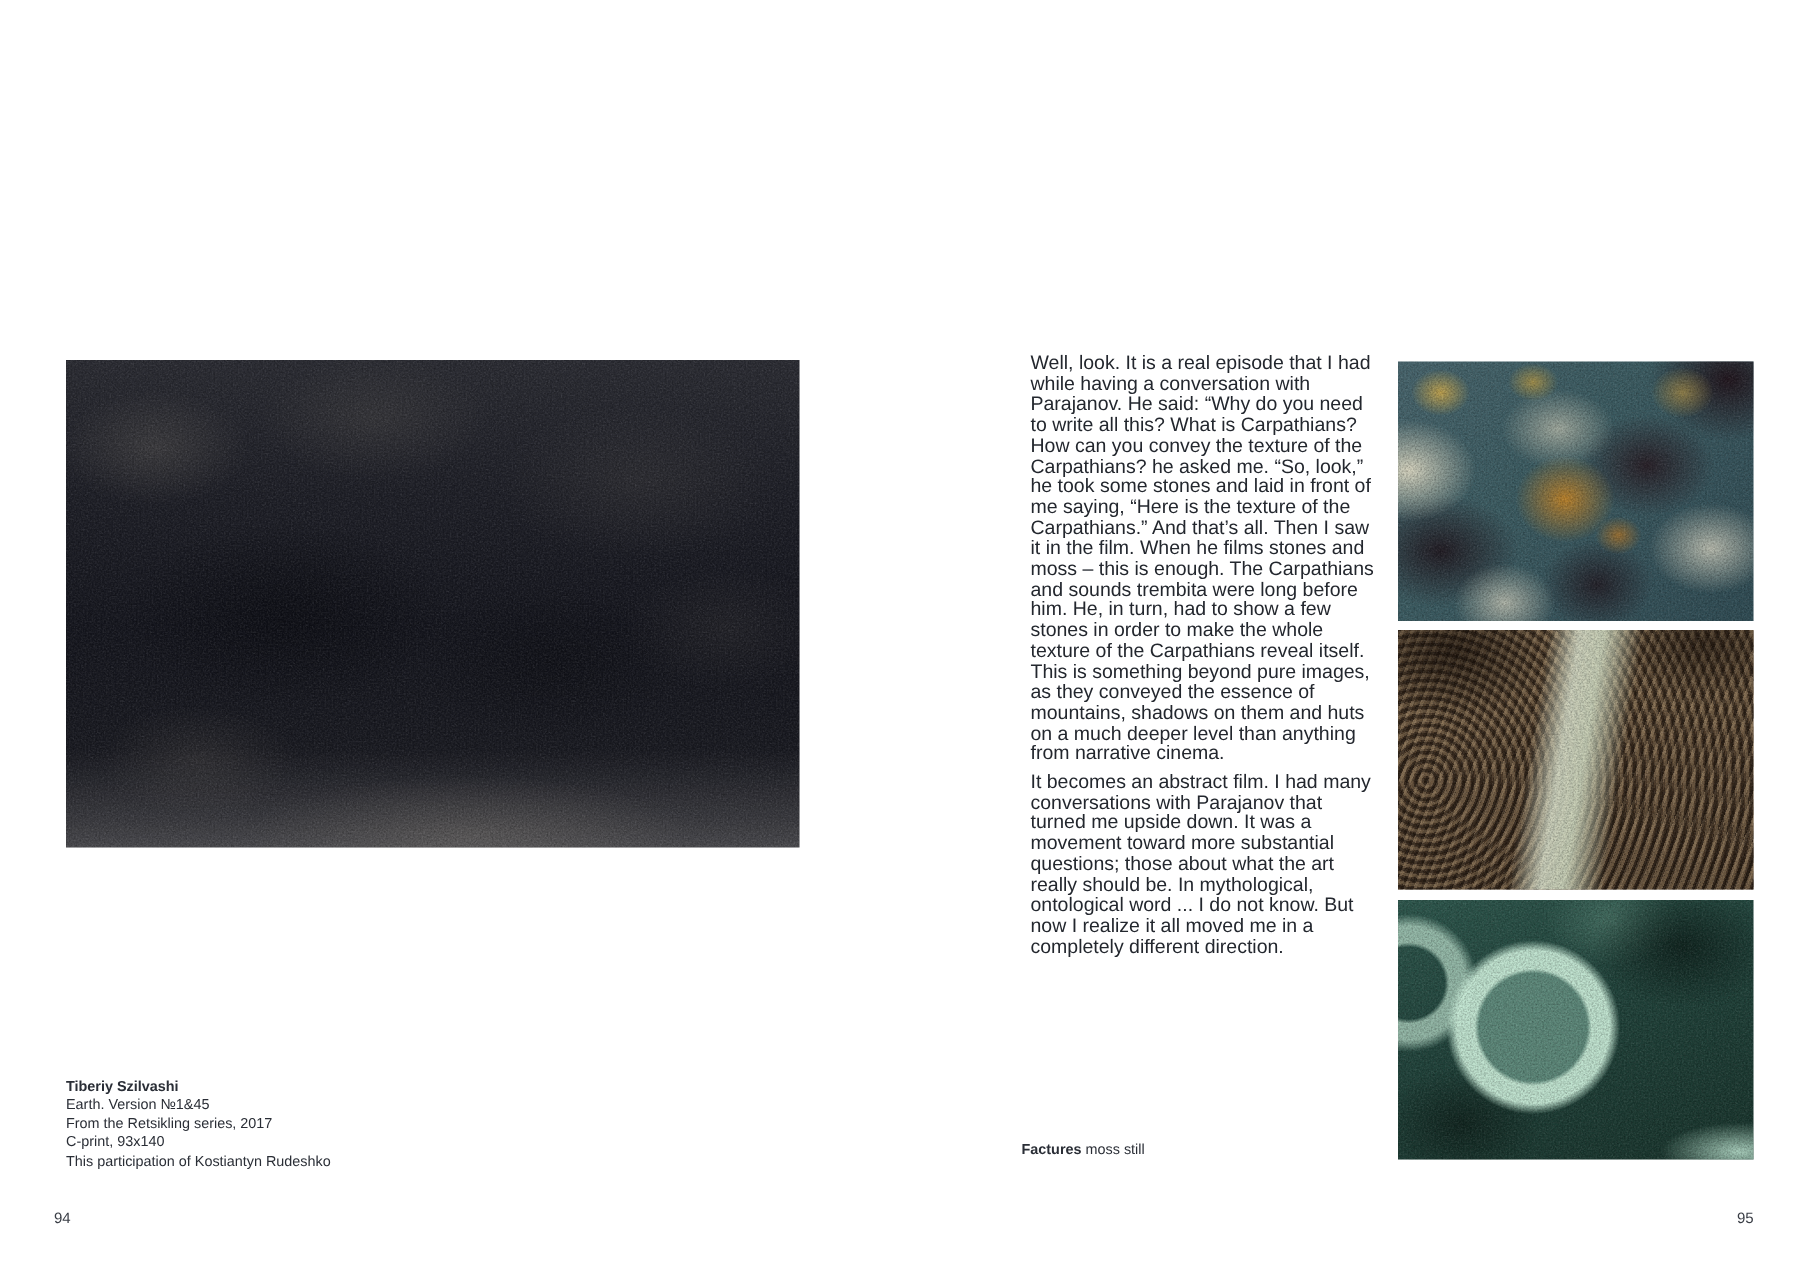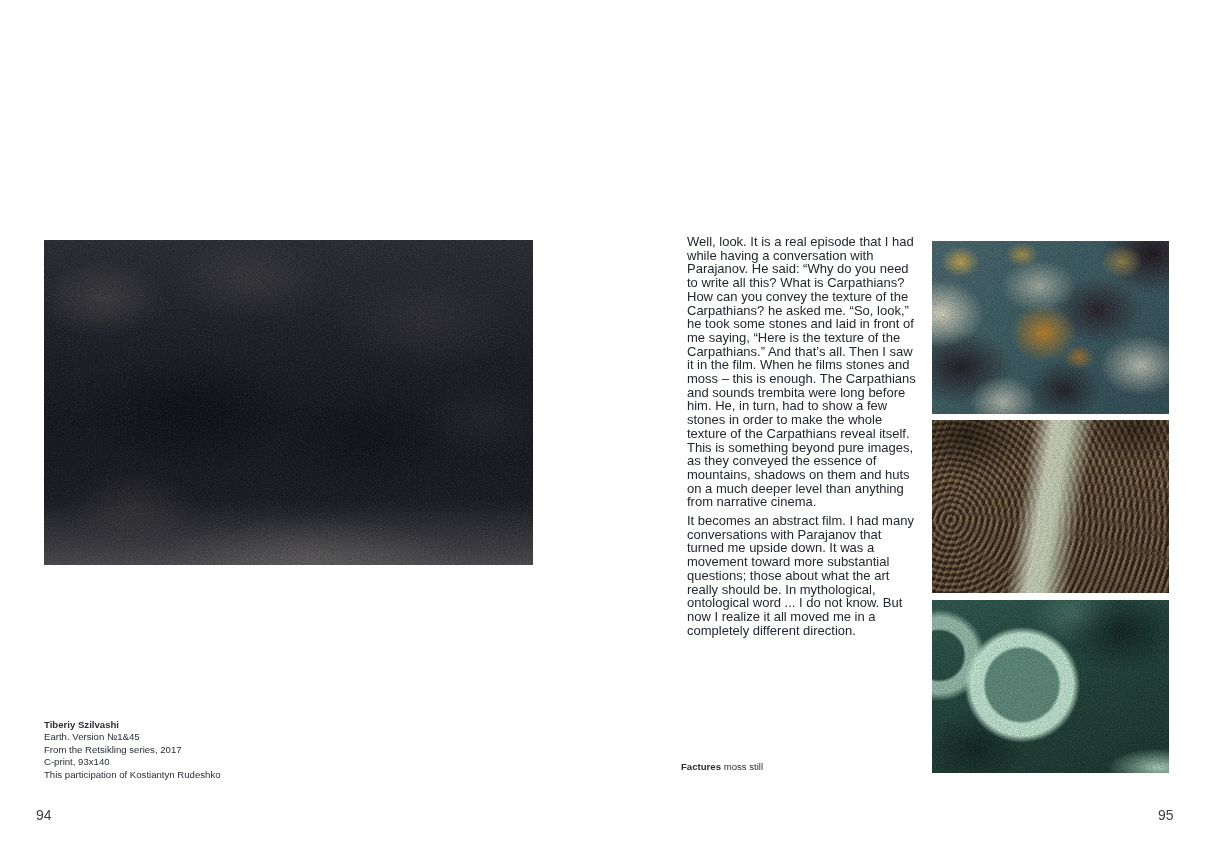--- a/index.html
+++ b/index.html
@@ -89,7 +89,7 @@
   }
   #factures-caption strong{font-weight:bold;}
 
-  .page-number{font-size:14px;color:#3a3e46;}
+  .page-number{font-size:10px;color:#3a3e46;}
   #page-number-left{left:36px;top:807px;}
   #page-number-right{left:1158px;top:807px;}
 

